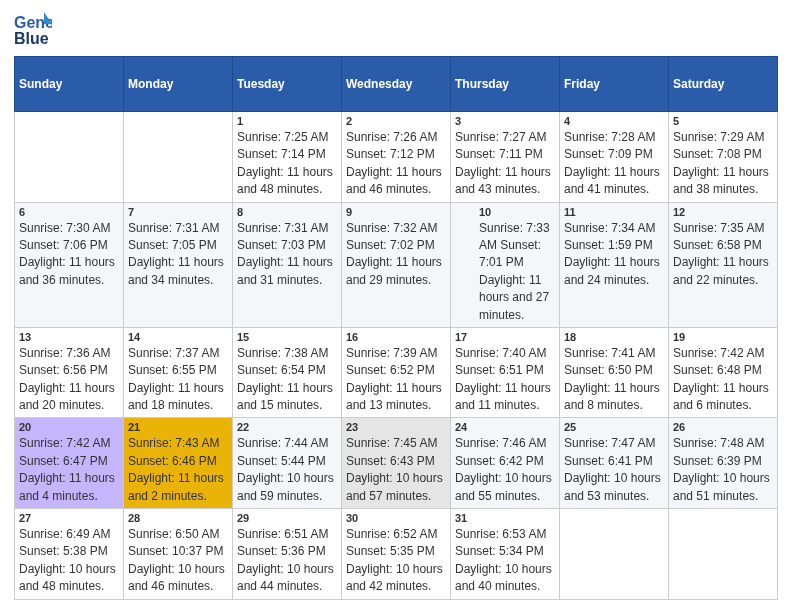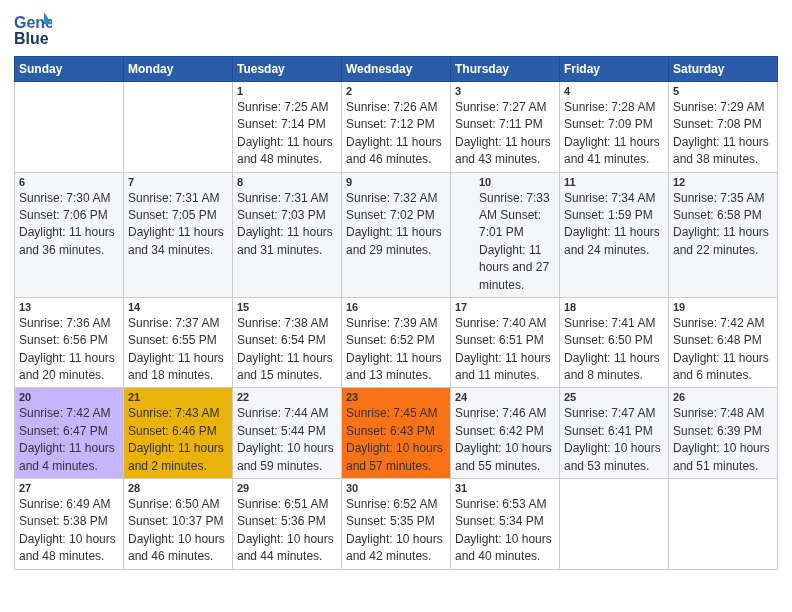--- a/index.html
+++ b/index.html
@@ -20,7 +20,7 @@
       color: #fff;
       font-size: 12px;
       font-weight: bold;
-      padding: 5px 4px;
+      padding: 20px 4px;
       text-align: left;
       border: 1px solid #1e4a90;
     }

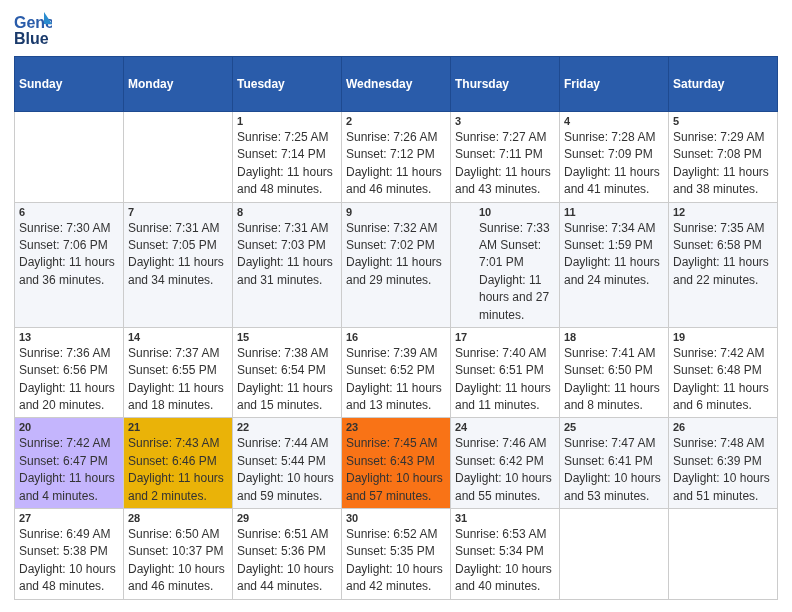--- a/index.html
+++ b/index.html
@@ -238,7 +238,7 @@
 Daylight: 10 hours
 and 59 minutes.</div>
           </td>
-          <td style="background: #f97316;">
+          <td style="background: #e5e5e5;">
             <span class="day-num">23</span>
             <div class="day-info">Sunrise: 7:45 AM
 Sunset: 6:43 PM

